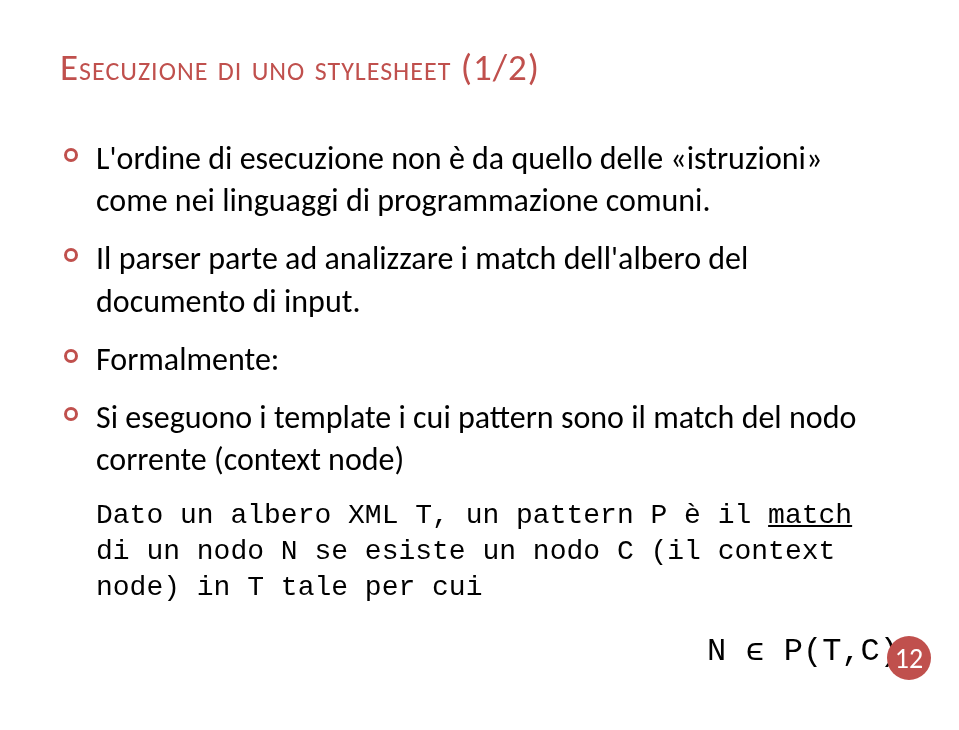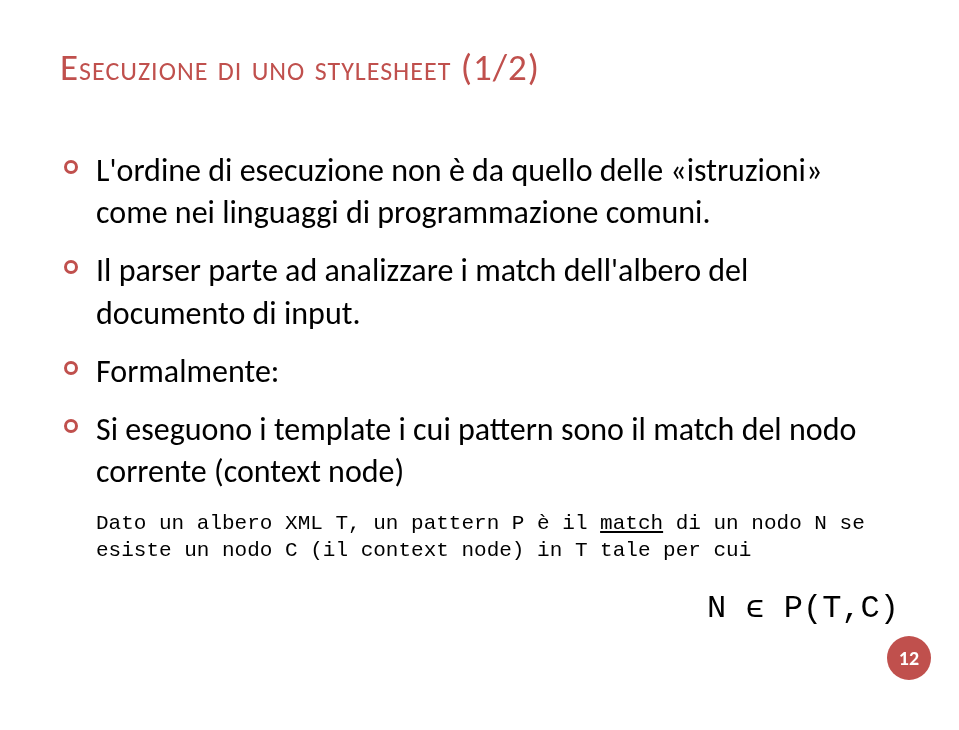--- a/index.html
+++ b/index.html
@@ -24,7 +24,7 @@
     font-size: 37px;
     font-weight: 400;
     letter-spacing: 1px;
-    margin-bottom: 60px;
+    margin-bottom: 48px;
   }
   .bullets {
     list-style: none;

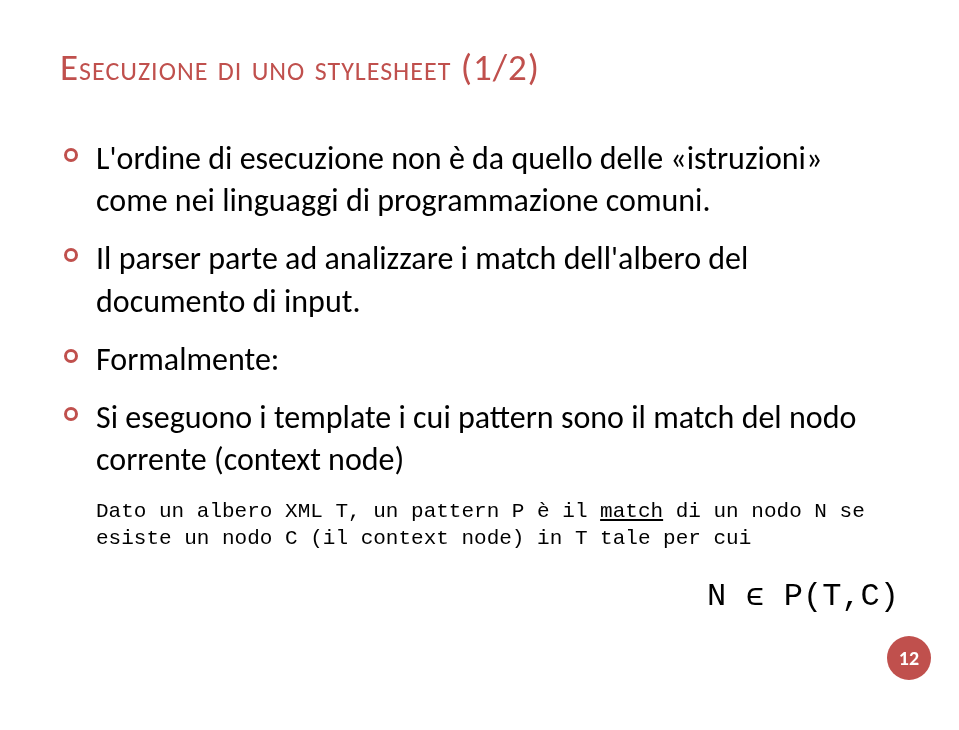--- a/index.html
+++ b/index.html
@@ -54,7 +54,7 @@
   .formal {
     padding-left: 36px;
     font-family: "Courier New", Courier, monospace;
-    font-size: 21px;
+    font-size: 28px;
     line-height: 1.3;
     margin-top: 2px;
   }

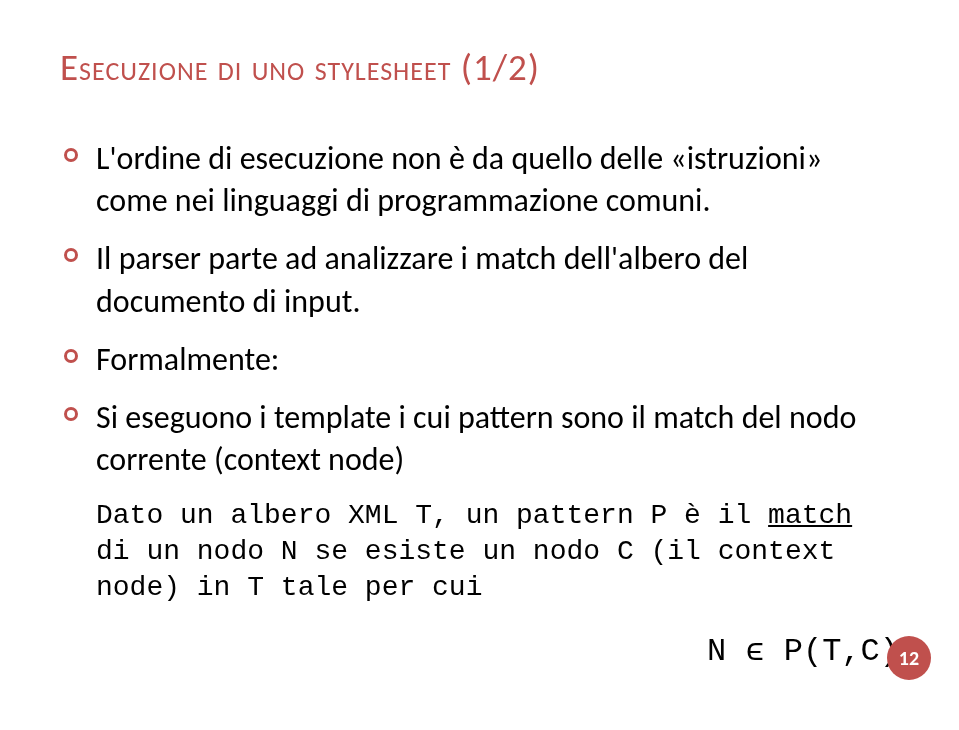--- a/index.html
+++ b/index.html
@@ -76,8 +76,8 @@
     border-radius: 50%;
     background: #c0504d;
     color: #ffffff;
-    font-size: 20px;
-    font-weight: bold;
+    font-size: 28px;
+    font-weight: normal;
     display: flex;
     align-items: center;
     justify-content: center;

